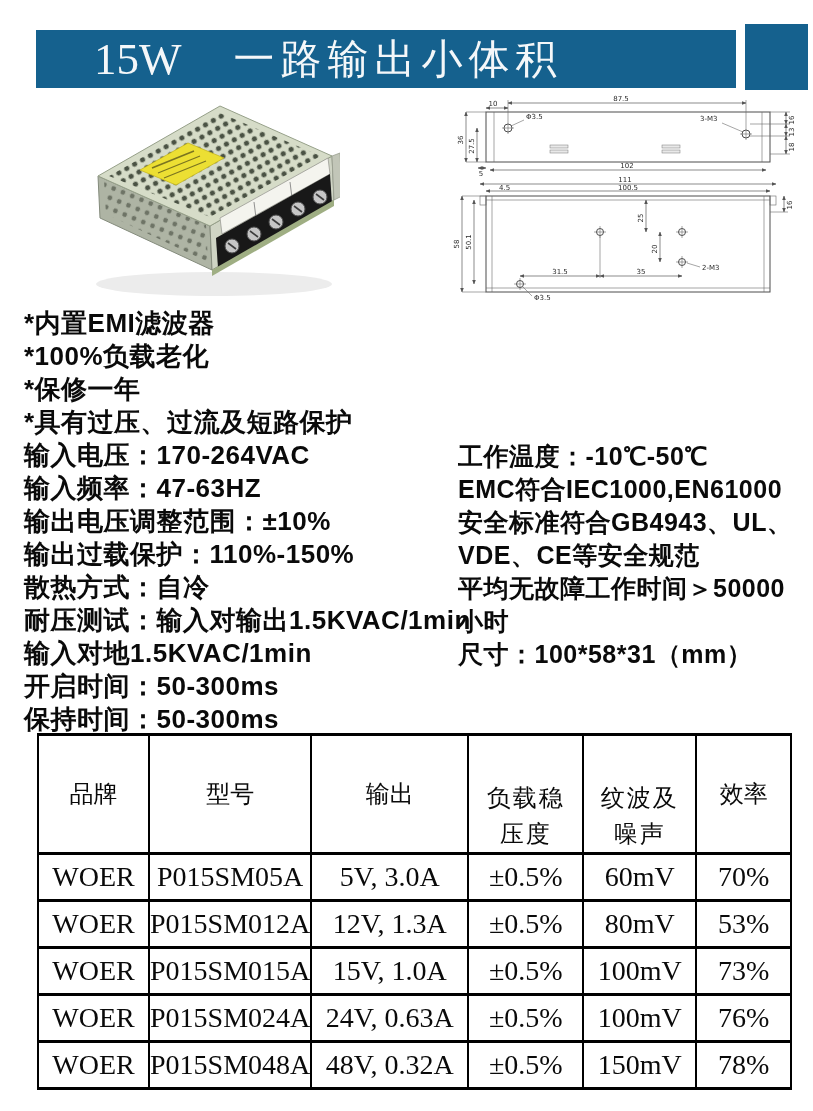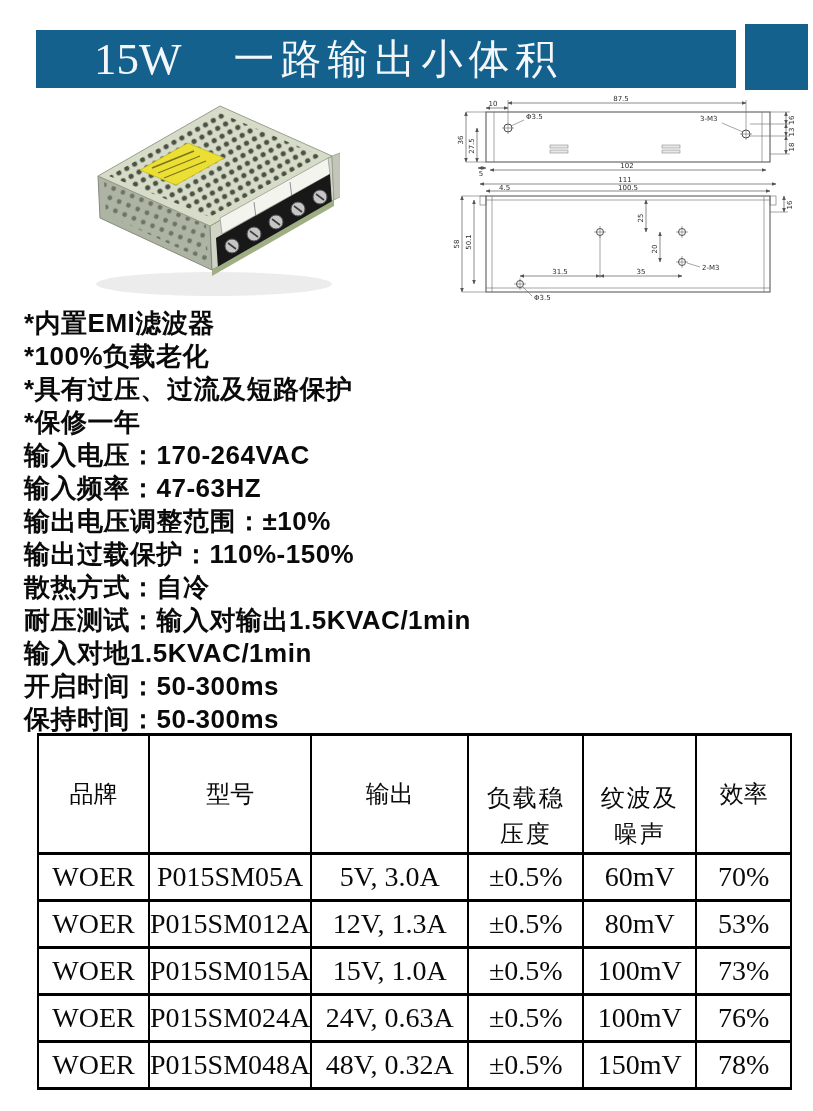--- a/index.html
+++ b/index.html
@@ -223,8 +223,8 @@
   <div class="col-left">
     <div class="line">*内置EMI滤波器</div>
     <div class="line">*100%负载老化</div>
+    <div class="line">*保修一年</div>
     <div class="line">*具有过压、过流及短路保护</div>
-    <div class="line">*保修一年</div>
     <div class="line">输入电压：170-264VAC</div>
     <div class="line">输入频率：47-63HZ</div>
     <div class="line">输出电压调整范围：±10%</div>

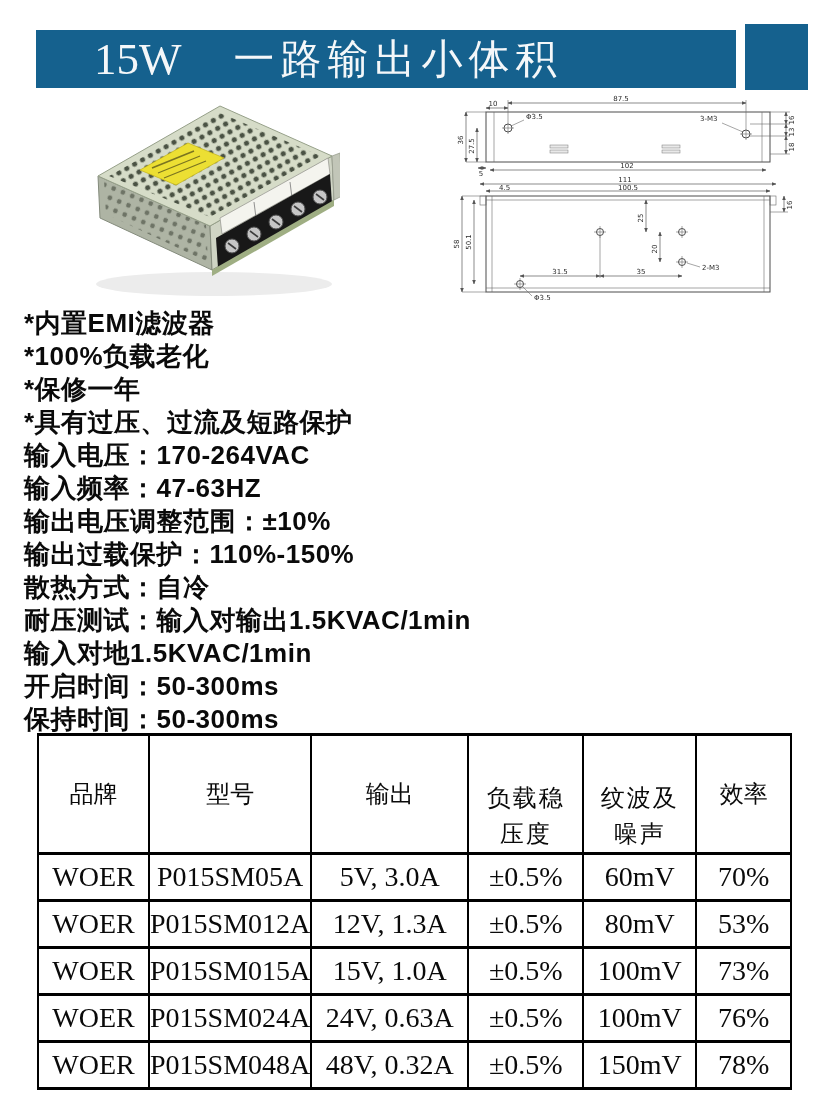--- a/index.html
+++ b/index.html
@@ -236,6 +236,15 @@
     <div class="line">保持时间：50-300ms</div>
   </div>
 
+  <div class="col-right">
+    <div class="line">工作温度：-10℃-50℃</div>
+    <div class="line">EMC符合IEC1000,EN61000</div>
+    <div class="line">安全标准符合GB4943、UL、</div>
+    <div class="line">VDE、CE等安全规范</div>
+    <div class="line">平均无故障工作时间＞50000</div>
+    <div class="line">小时</div>
+    <div class="line">尺寸：100*58*31（mm）</div>
+  </div>
 
   <table class="spec-table">
     <colgroup>

